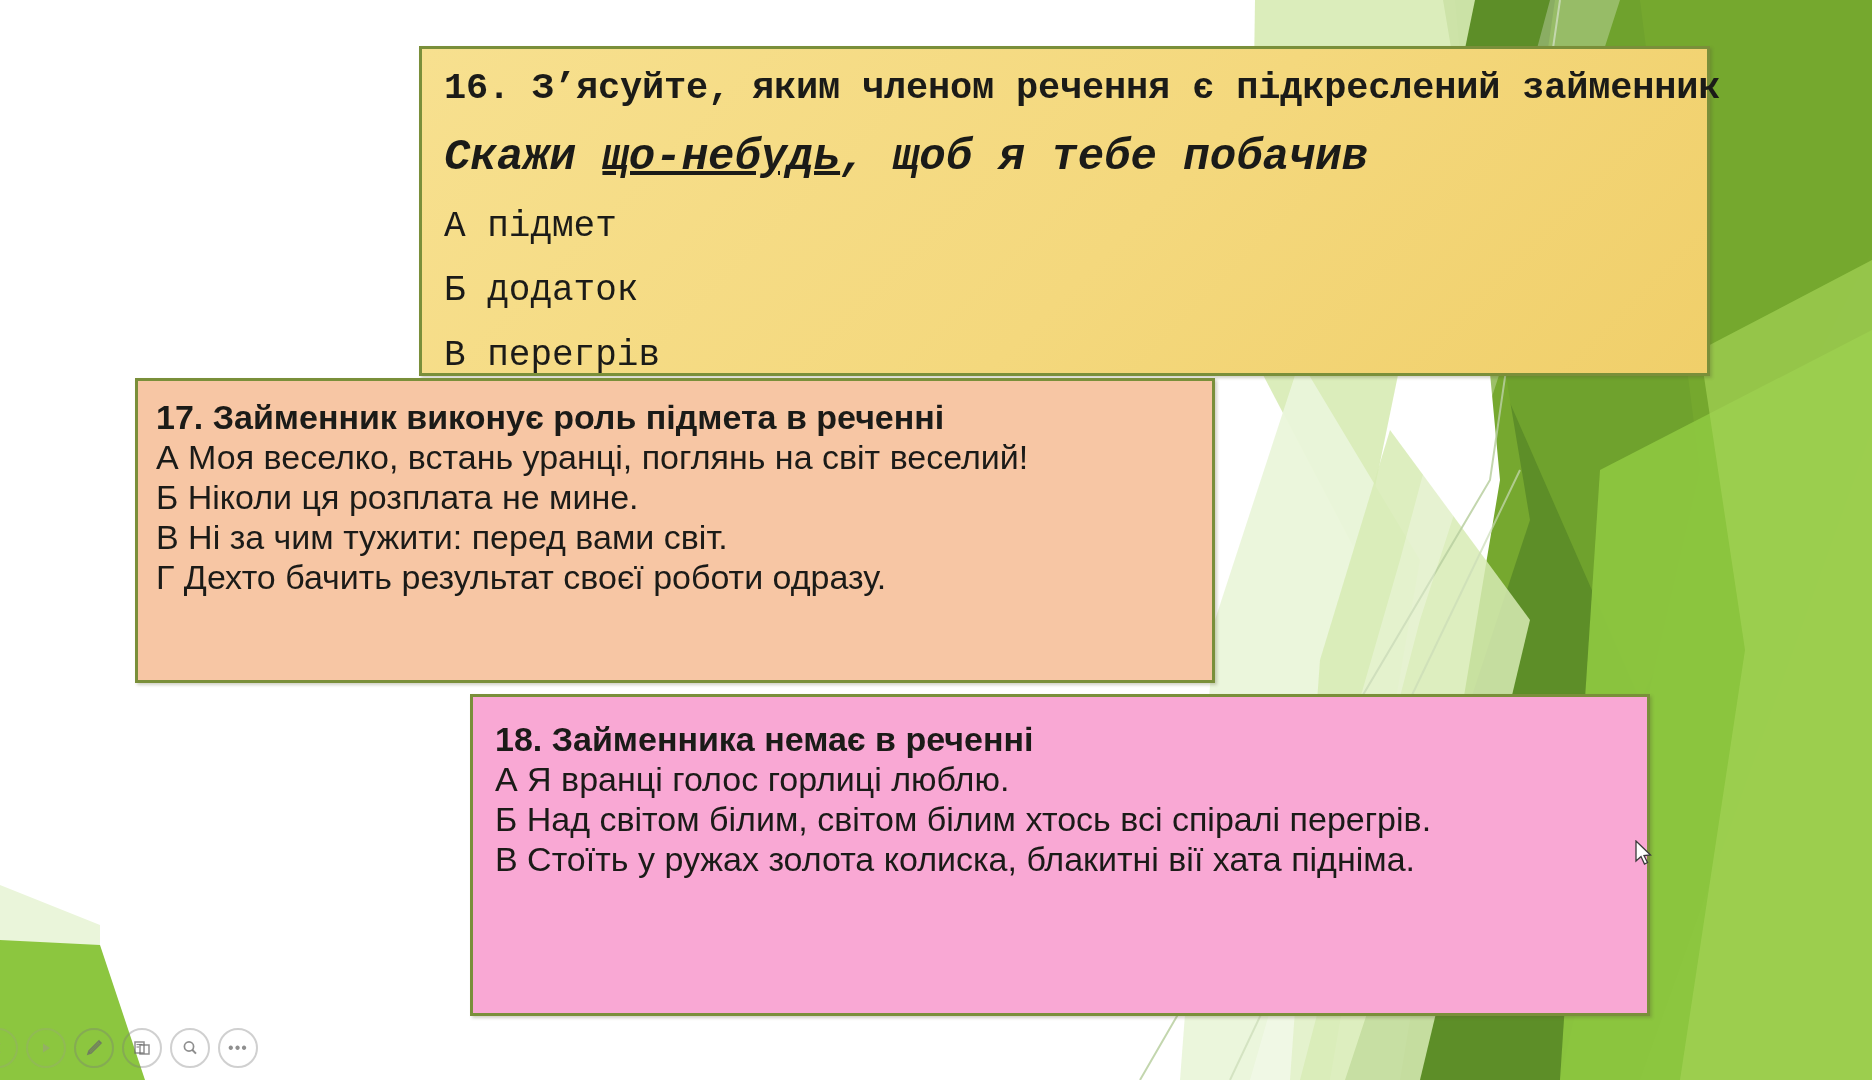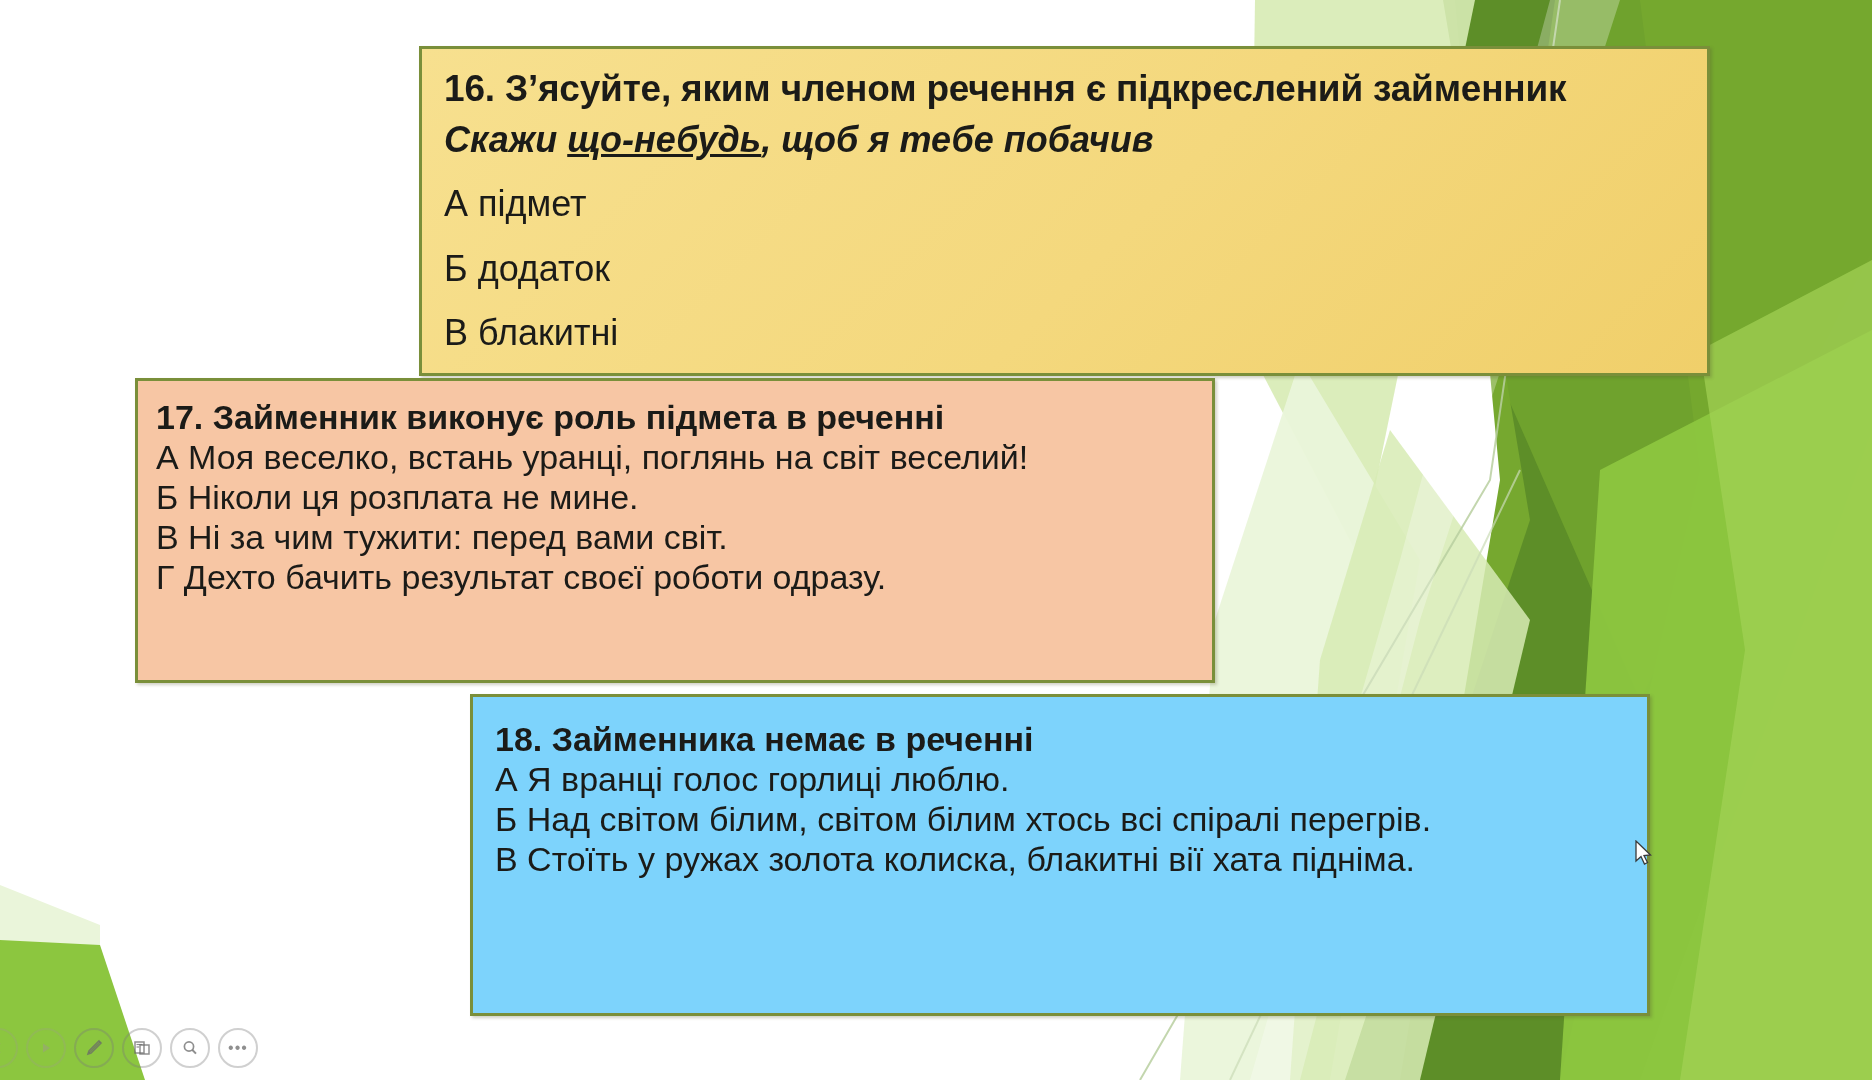--- a/index.html
+++ b/index.html
@@ -40,6 +40,7 @@
     left: 419px; top: 46px; width: 1291px; height: 330px;
     background: linear-gradient(135deg, #f7e08f 0%, #f4d87d 55%, #f0cf6a 100%);
     padding: 18px 0 0 22px;
+    font-family: Liberation Mono, monospace;
   }
   #box16 .title { font-size: 37px; letter-spacing: -0.2px; }
   #box16 .italic { font-size: 36px; margin-top: 8px; }

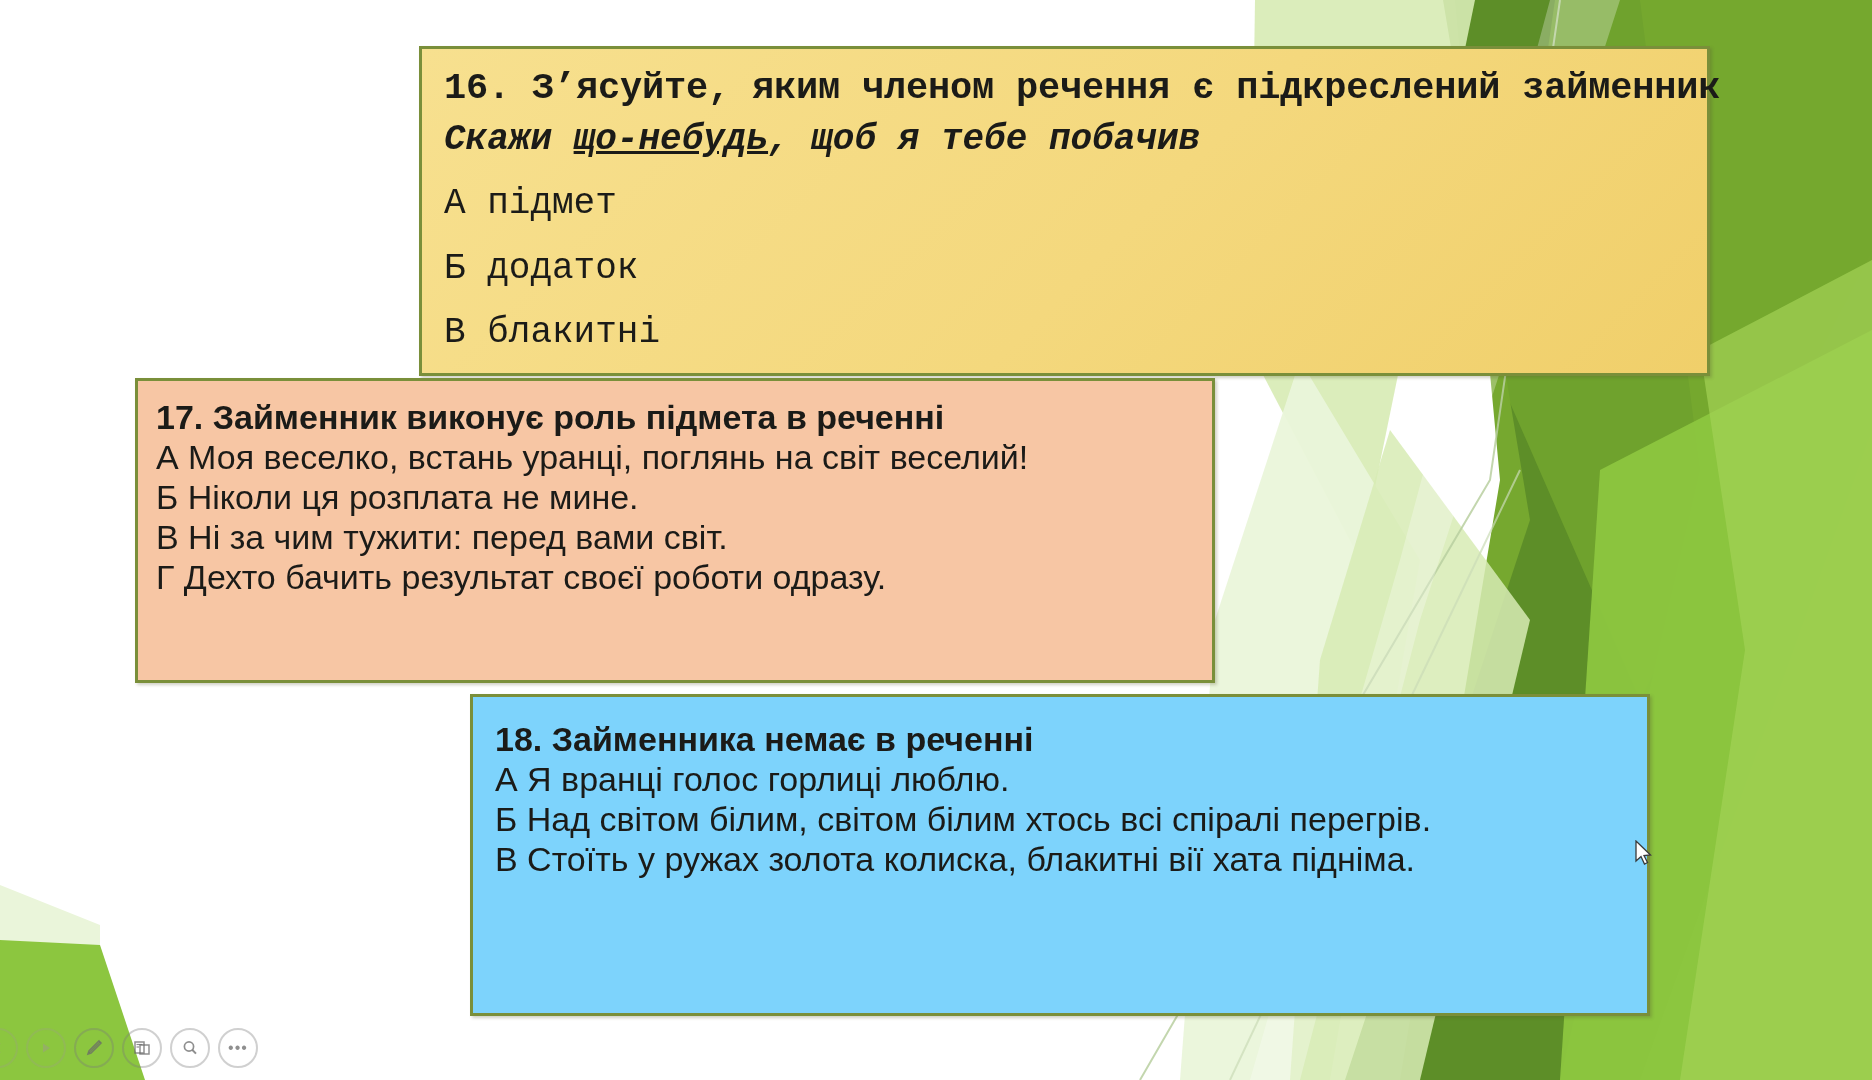--- a/index.html
+++ b/index.html
@@ -43,7 +43,7 @@
     font-family: Liberation Mono, monospace;
   }
   #box16 .title { font-size: 37px; letter-spacing: -0.2px; }
-  #box16 .italic { font-size: 36px; margin-top: 8px; }
+  #box16 .italic { font-size: 44px; margin-top: 21px; }
   #box16 .line { font-size: 36px; margin-top: 22px; }
 
   

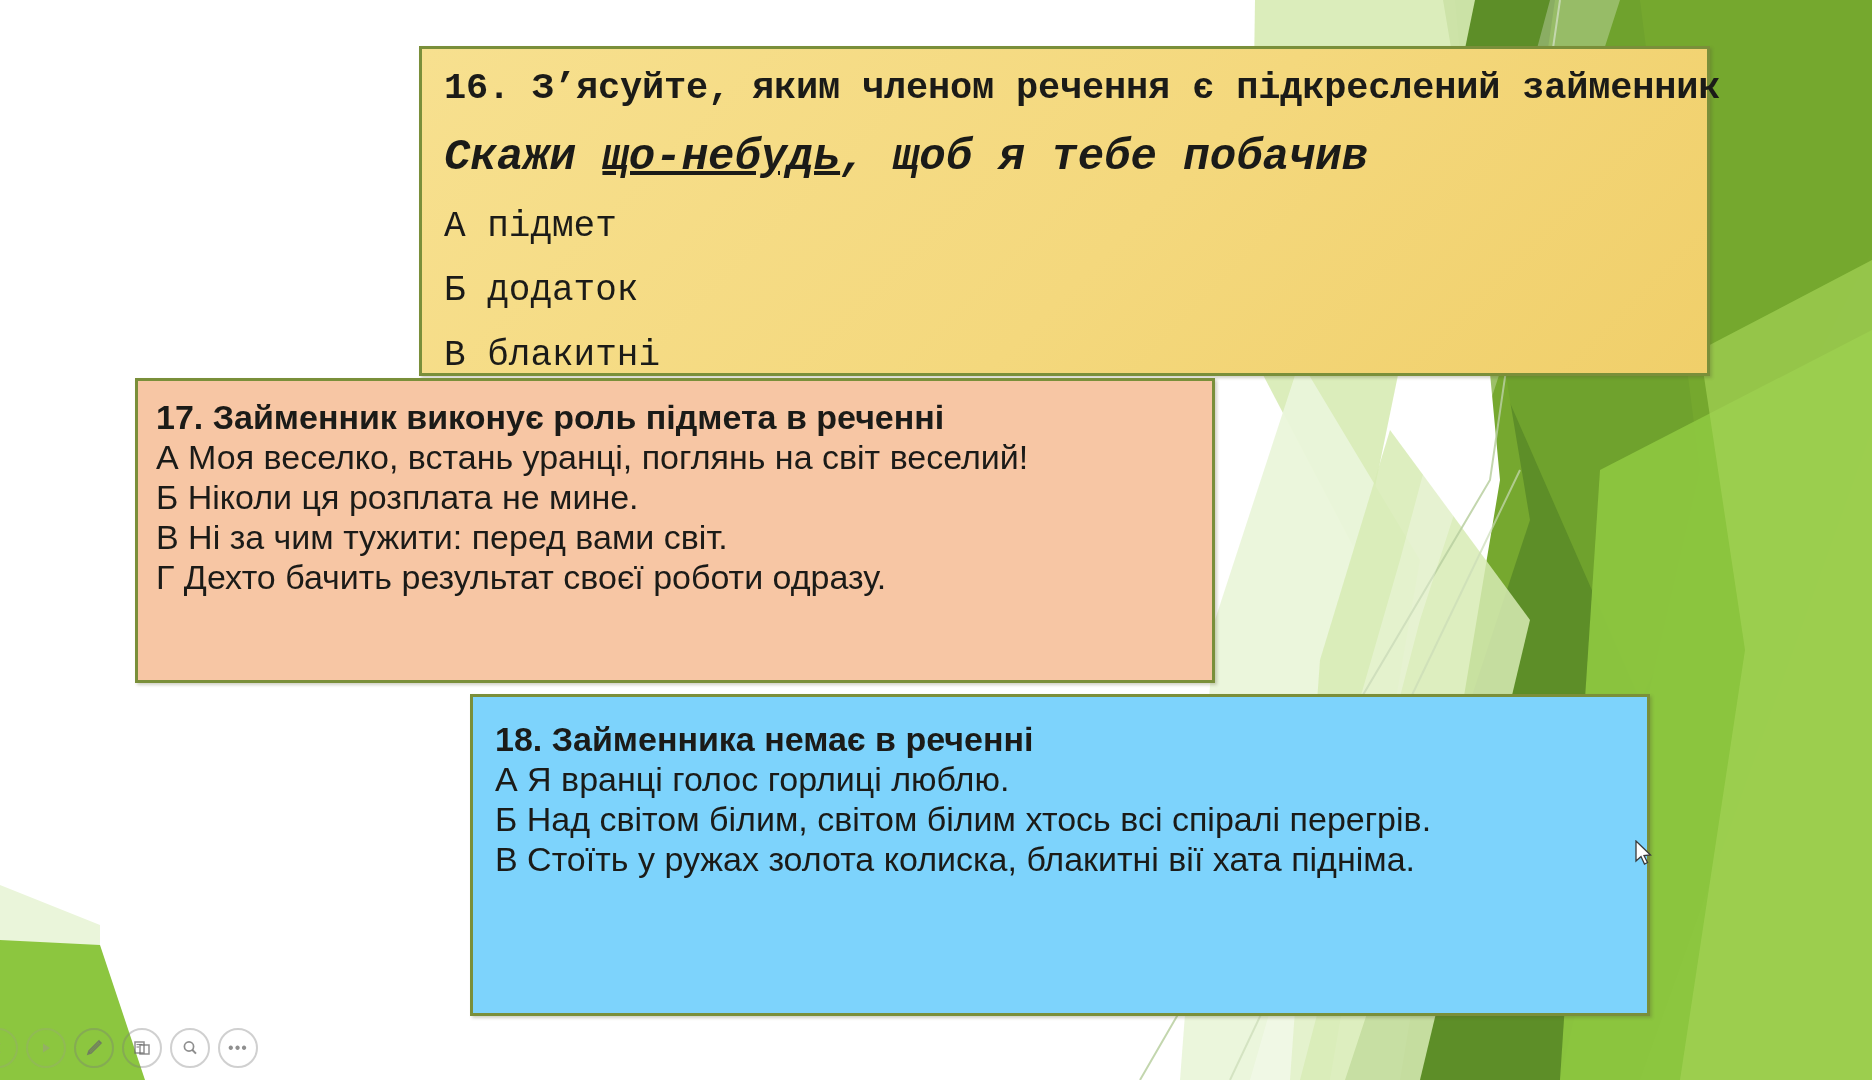--- a/index.html
+++ b/index.html
@@ -119,7 +119,7 @@
     <div class="italic"><span>Скажи </span><u>що-небудь</u><span>, щоб я тебе побачив</span></div>
     <div class="line">А підмет</div>
     <div class="line">Б додаток</div>
-    <div class="line">В блакитні</div>
+    <div class="line">В перегрів</div>
     <div class="line">Г обставина</div>
   </div>
 

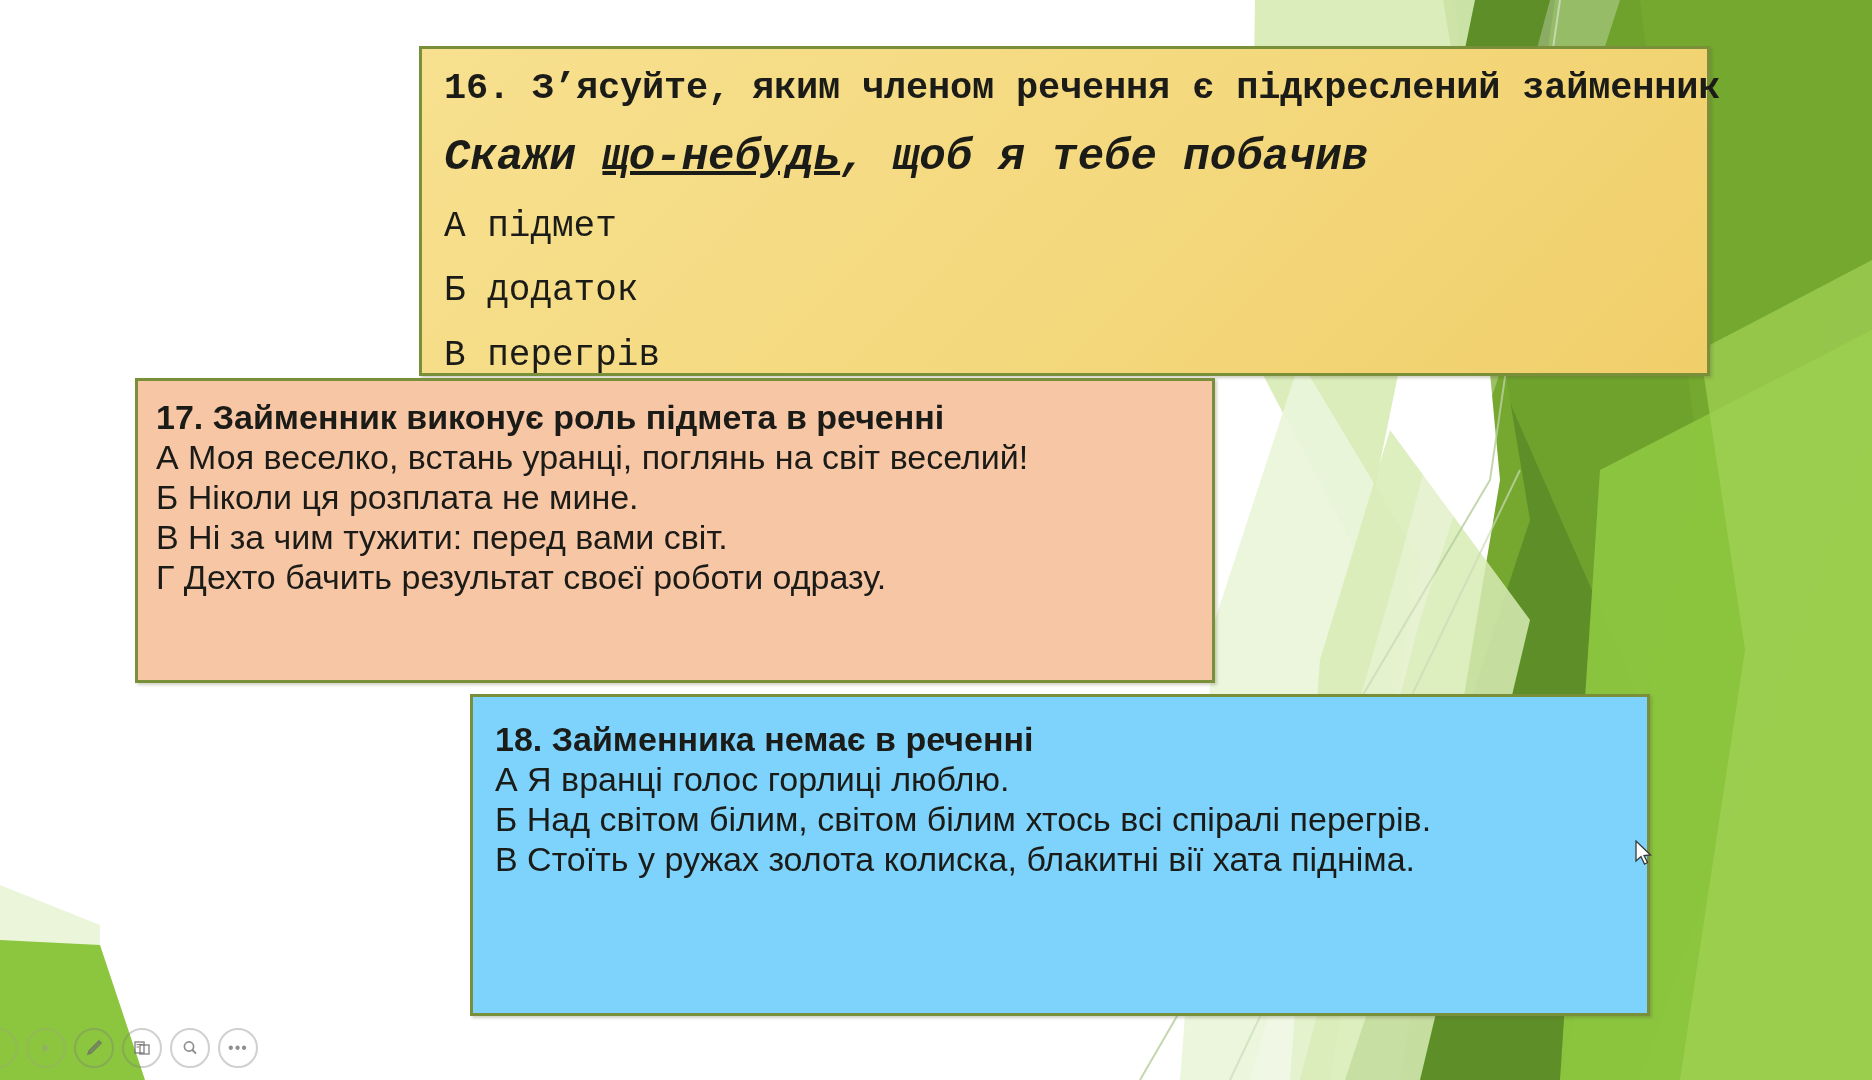--- a/index.html
+++ b/index.html
@@ -58,7 +58,7 @@
   
   #box18 {
     left: 470px; top: 694px; width: 1180px; height: 322px;
-    background: #7dd3fc;
+    background: #f9a8d4;
     padding: 22px 0 0 22px;
   }
   #box18 .title { font-size: 34px; }

